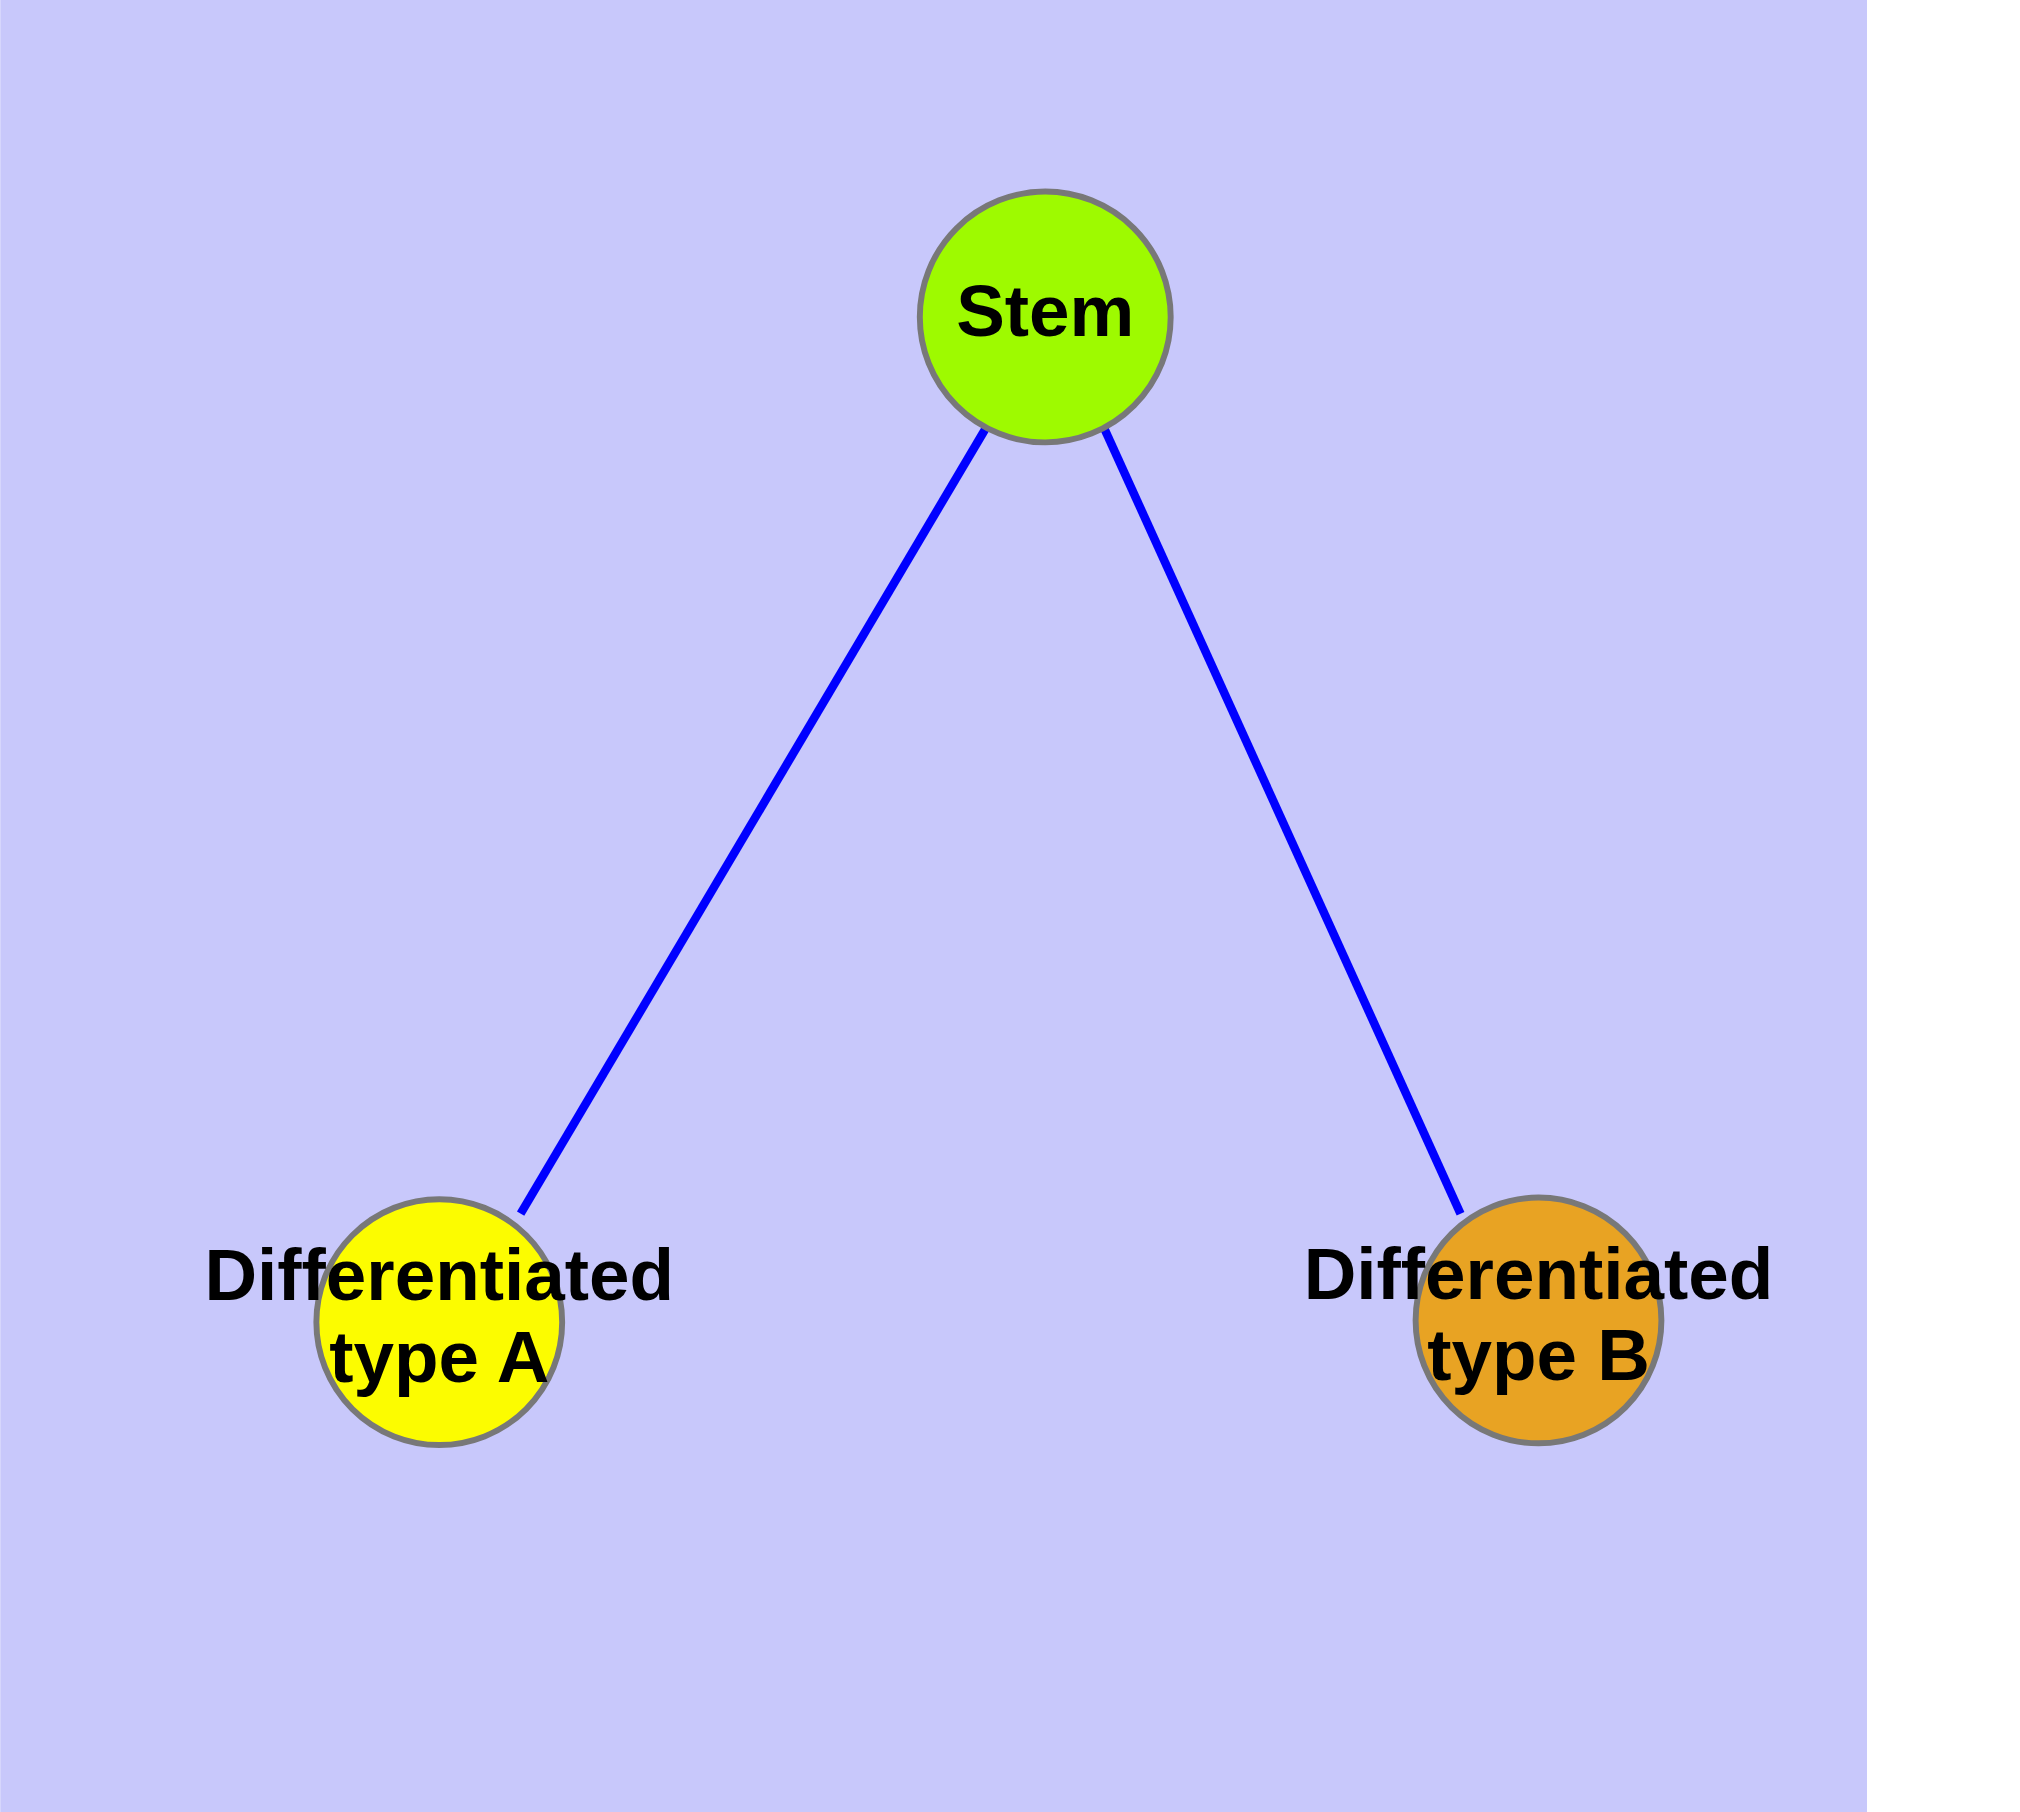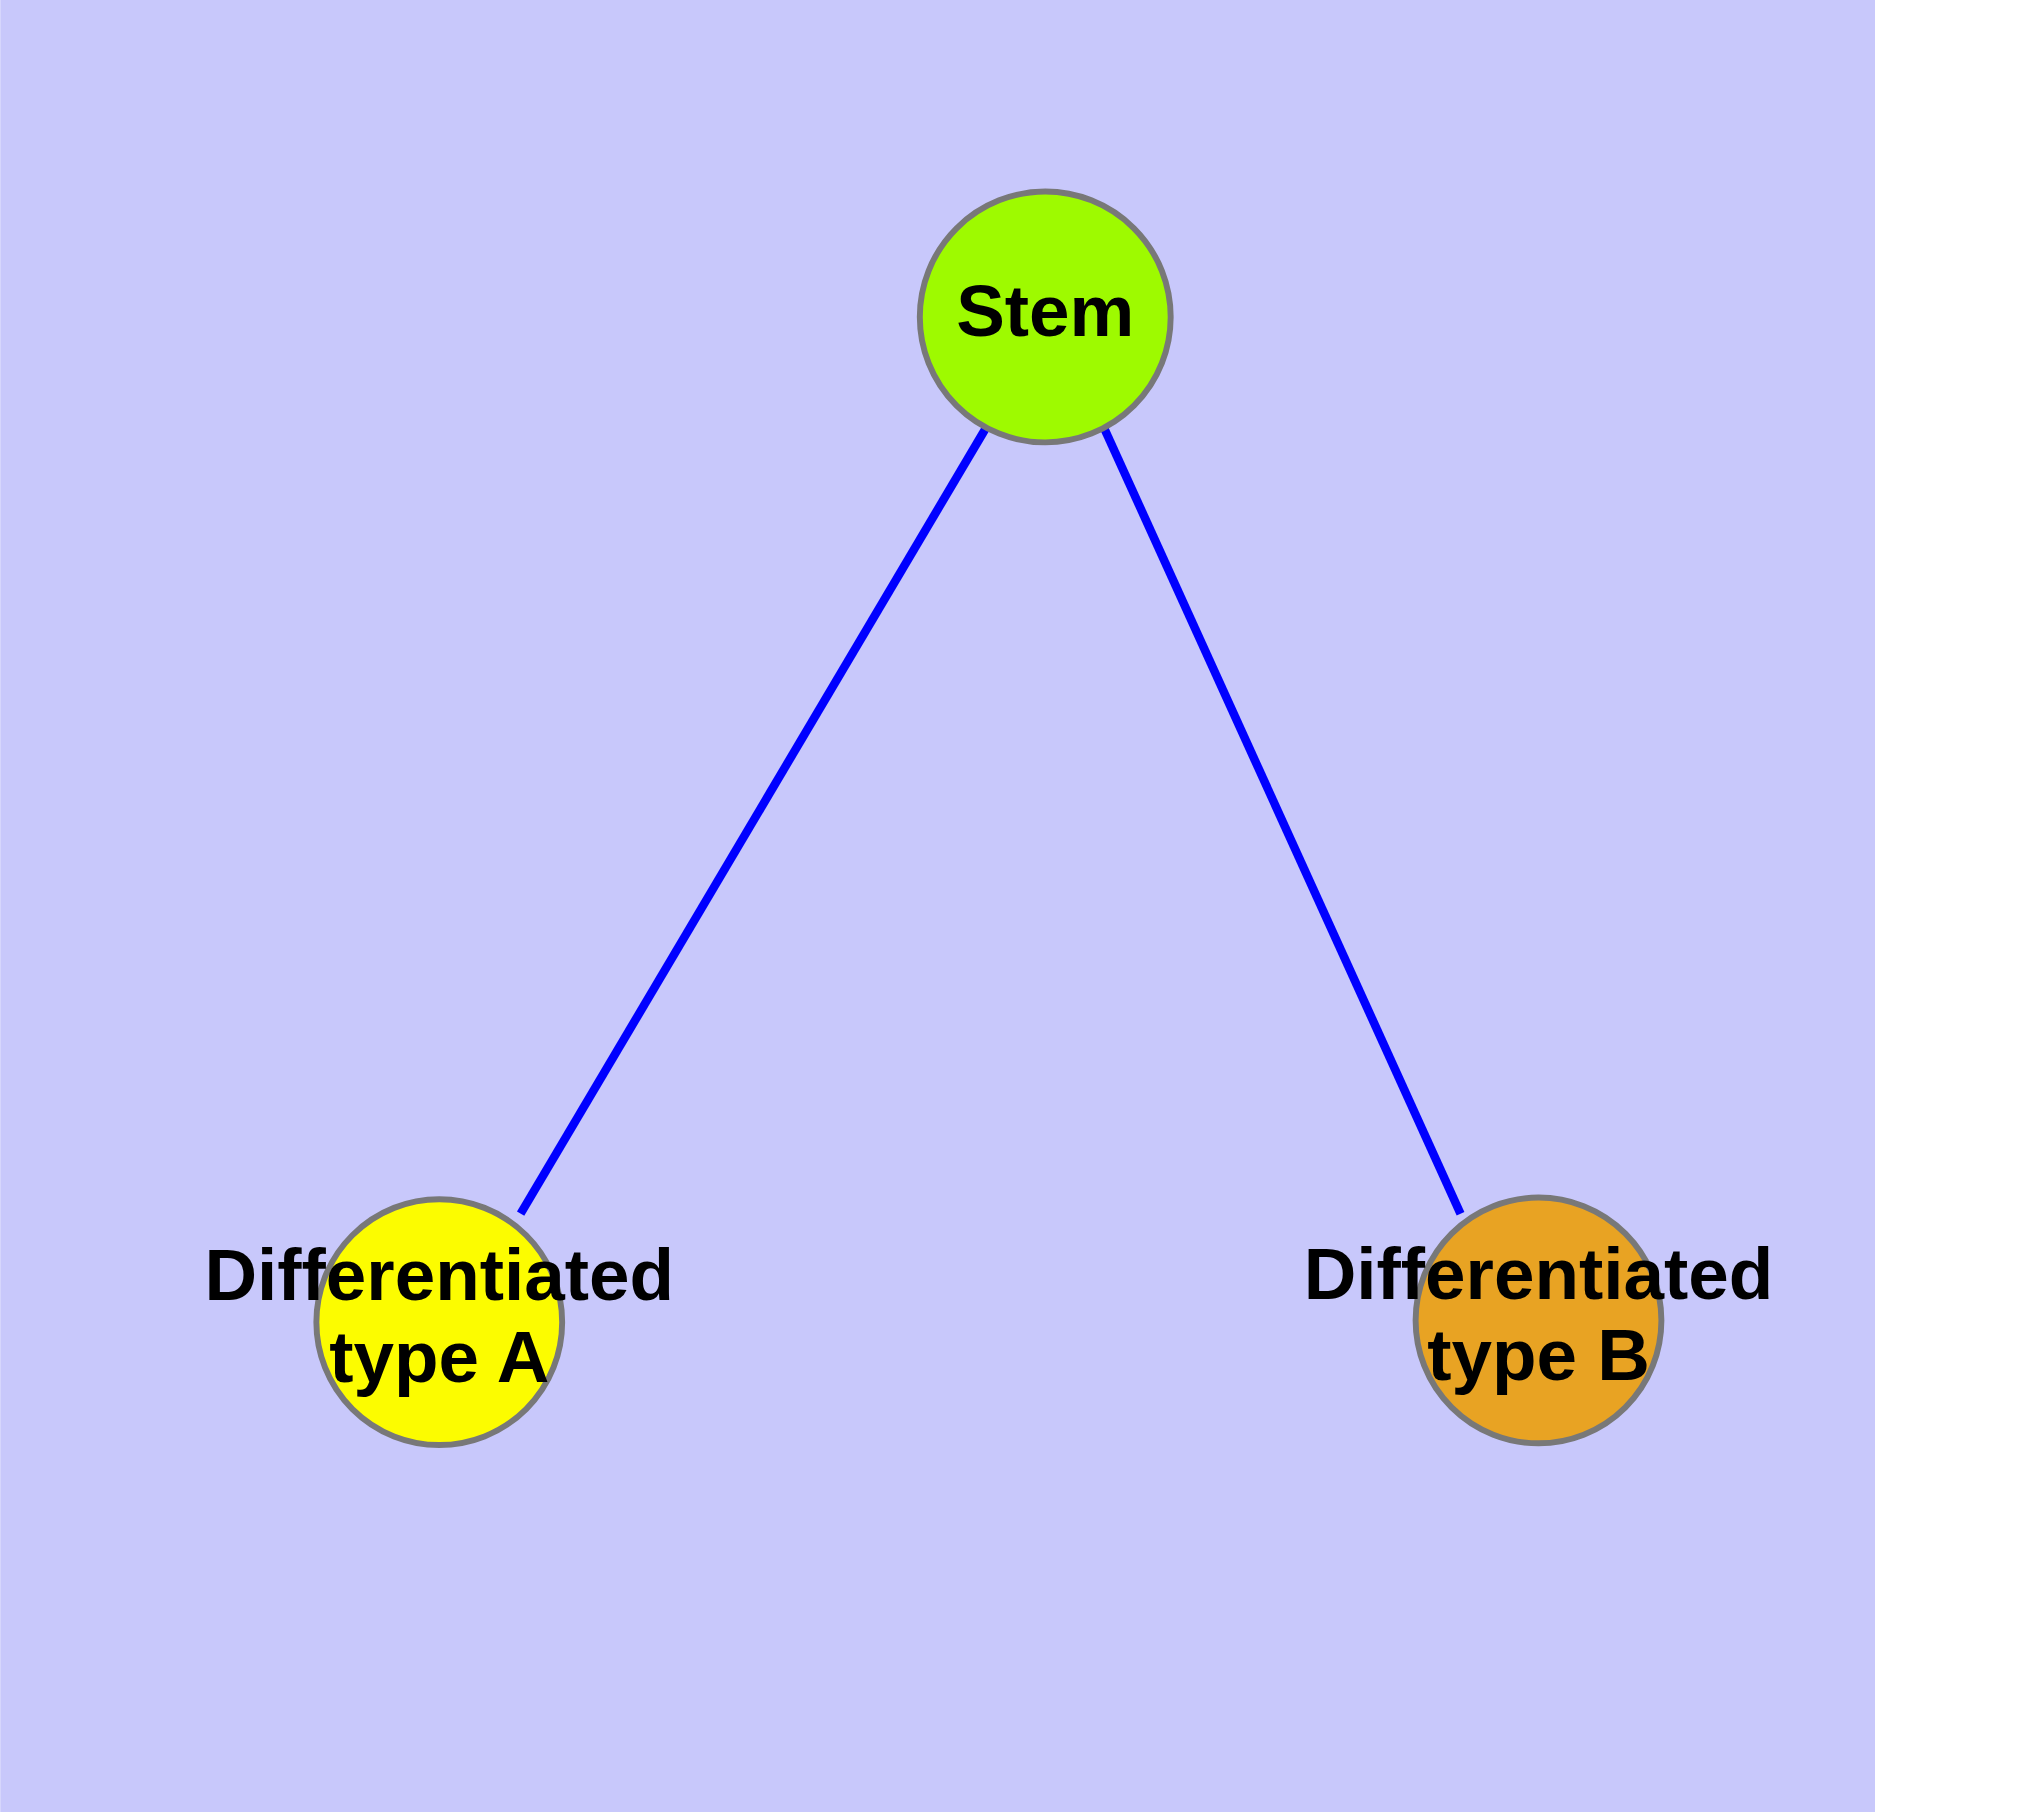--- a/index.html
+++ b/index.html
@@ -13,7 +13,6 @@
     height: 1812px;
     overflow: hidden;
     font-family: "Liberation Sans", sans-serif;
-    padding-left: 8px;
   }
   #graph-canvas {
     position: absolute;

